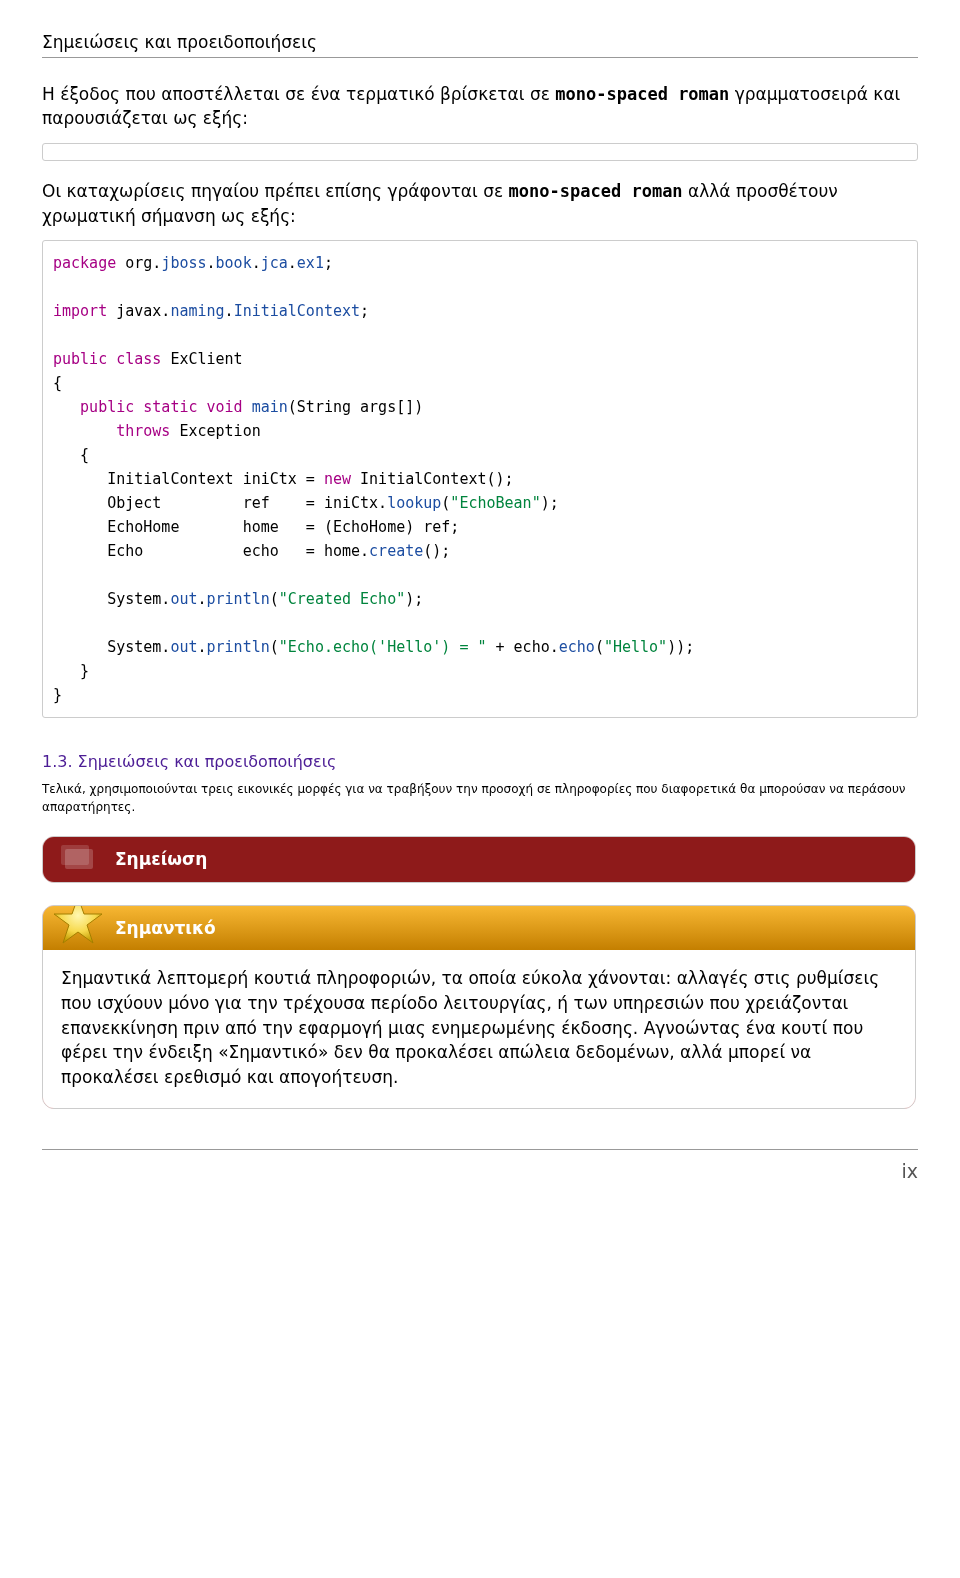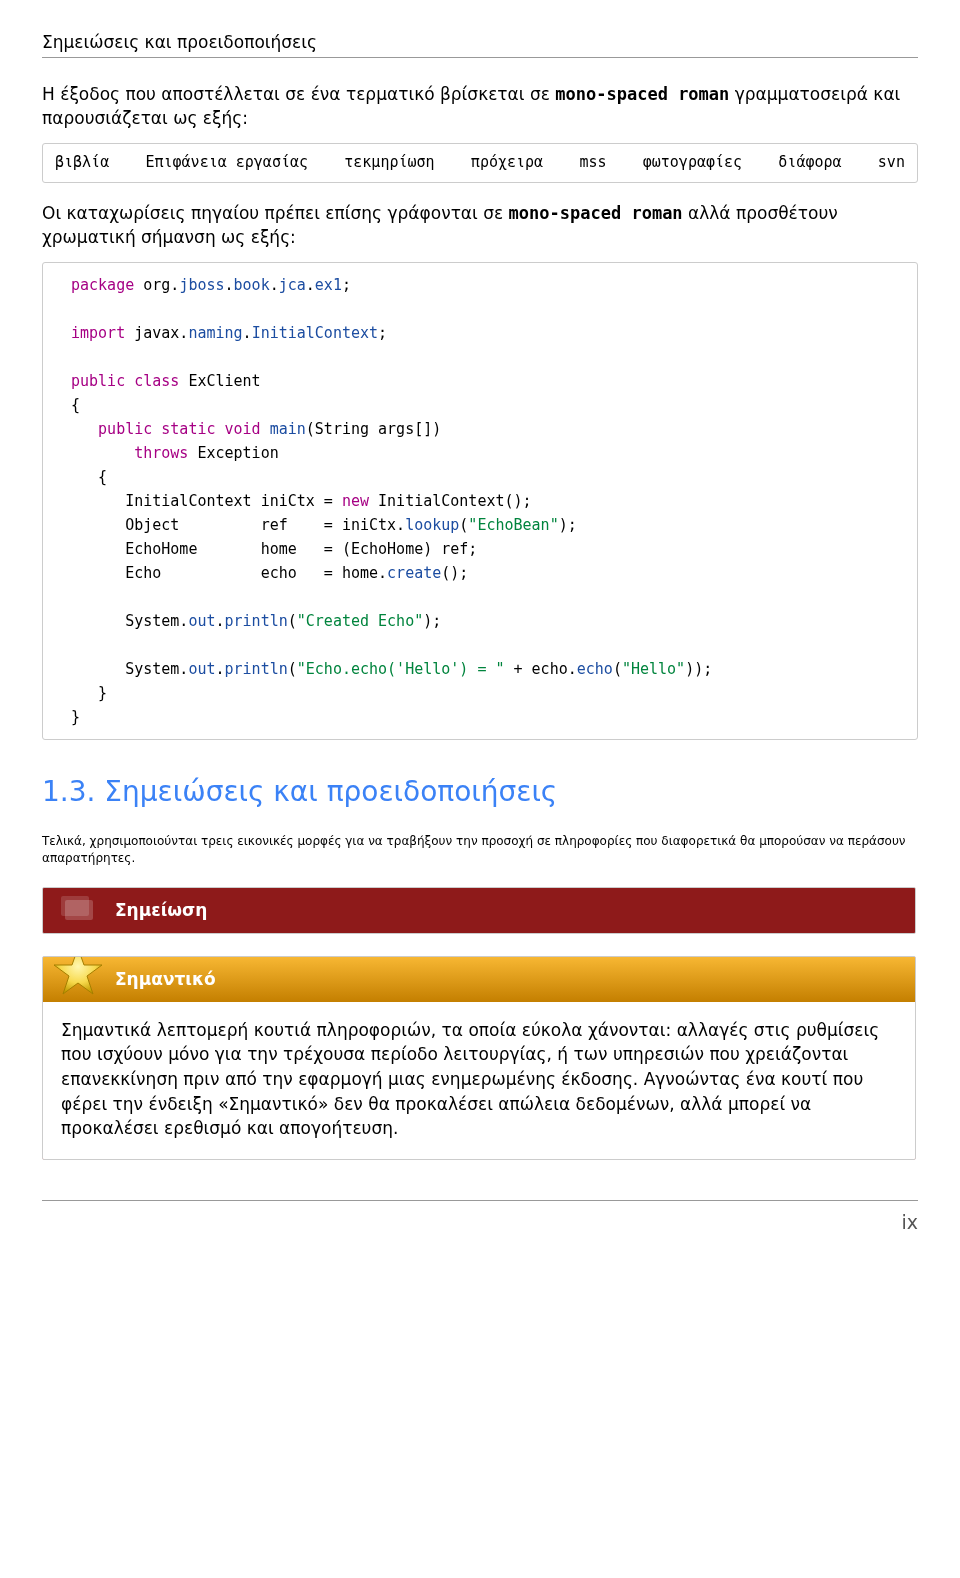--- a/index.html
+++ b/index.html
@@ -39,16 +39,6 @@
 </p>
 
 <div class="example-block">
-  <div style="display:flex; justify-content:space-between;">
-    <span>βιβλία</span>
-    <span>Επιφάνεια εργασίας</span>
-    <span>τεκμηρίωση</span>
-    <span>πρόχειρα</span>
-    <span>mss</span>
-    <span>φωτογραφίες</span>
-    <span>διάφορα</span>
-    <span>svn</span>
-  </div>
 </div>
 
 <p class="para">

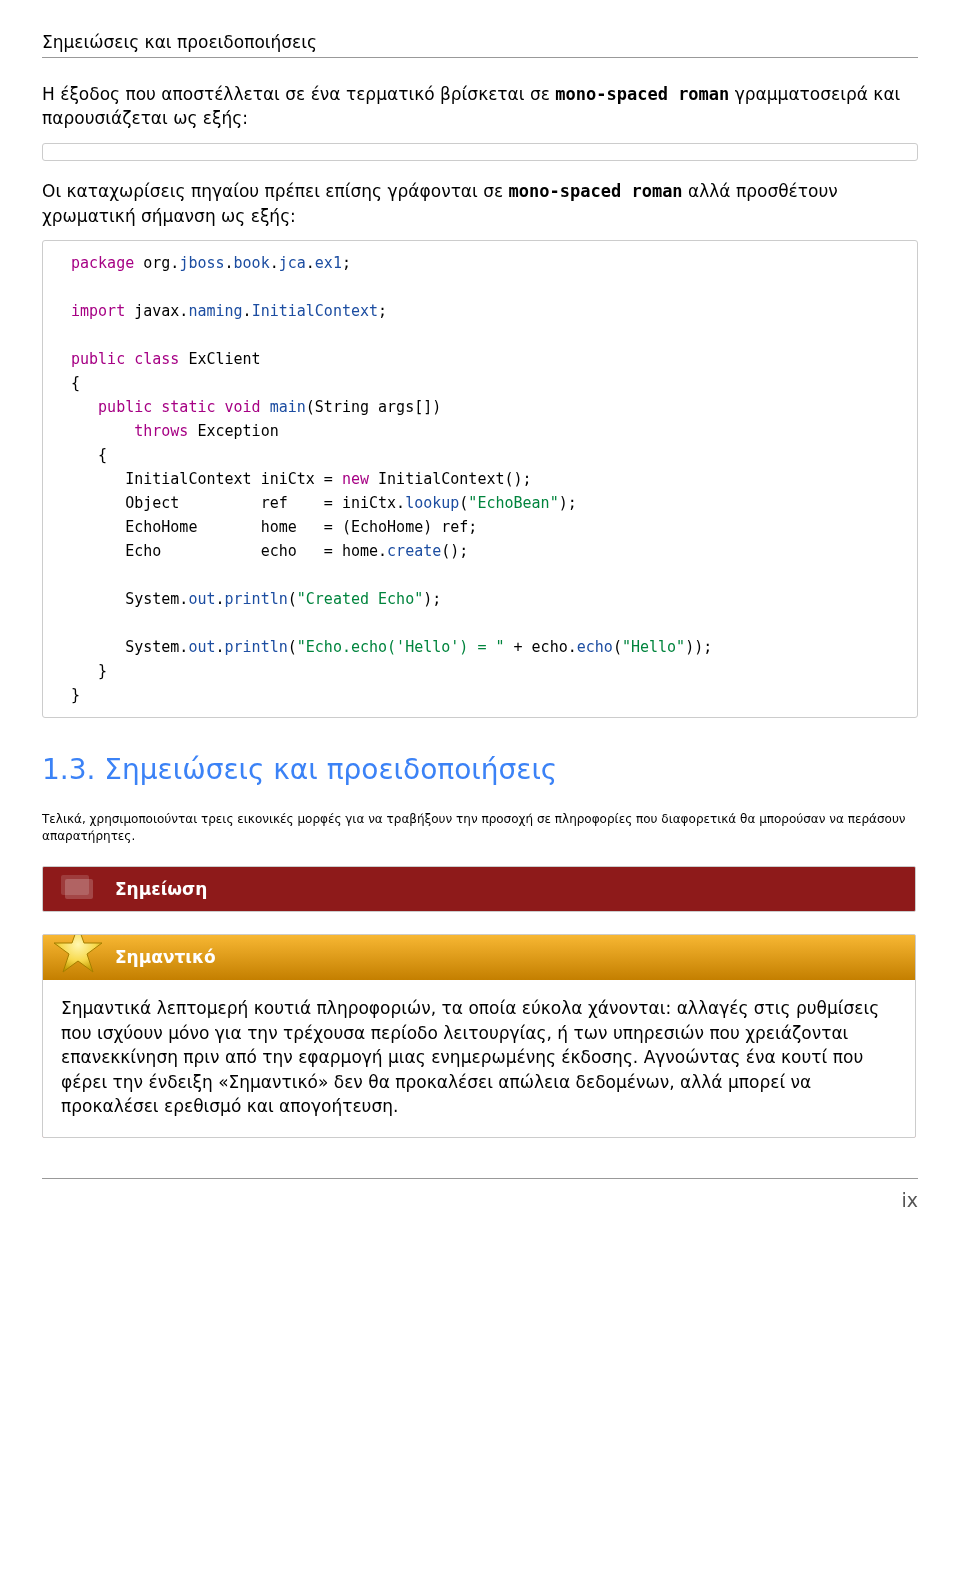--- a/index.html
+++ b/index.html
@@ -9,7 +9,7 @@
   .hr { border: 0; border-bottom: 1px solid #999; margin: 2px 0 24px 0; height: 0; }
   .para { font-size: 17px; margin: 8px 0 12px 0; }
   .example-block { border: 1px solid #ccc; border-radius: 3px; background: #fff; padding: 8px 12px; margin: 12px 0 18px 0; font-family: "DejaVu Sans Mono","Liberation Mono",monospace; font-size: 15px; line-height: 1.45; color: #000; }
-  .code-block { border: 1px solid #ccc; border-radius: 3px; background: #fff; padding: 10px 28px; margin: 12px 0 28px 0; font-family: "DejaVu Sans Mono","Liberation Mono",monospace; font-size: 15px; line-height: 1.6; white-space: pre; overflow-x: auto; }
+  .code-block { border: 1px solid #ccc; border-radius: 3px; background: #fff; padding: 10px 10px; margin: 12px 0 28px 0; font-family: "DejaVu Sans Mono","Liberation Mono",monospace; font-size: 15px; line-height: 1.6; white-space: pre; overflow-x: auto; }
   .code-block .c0 { color: #000; }
   .c-magenta { color: #a60084; } 
   .c-blue { color: #1c4da1; }

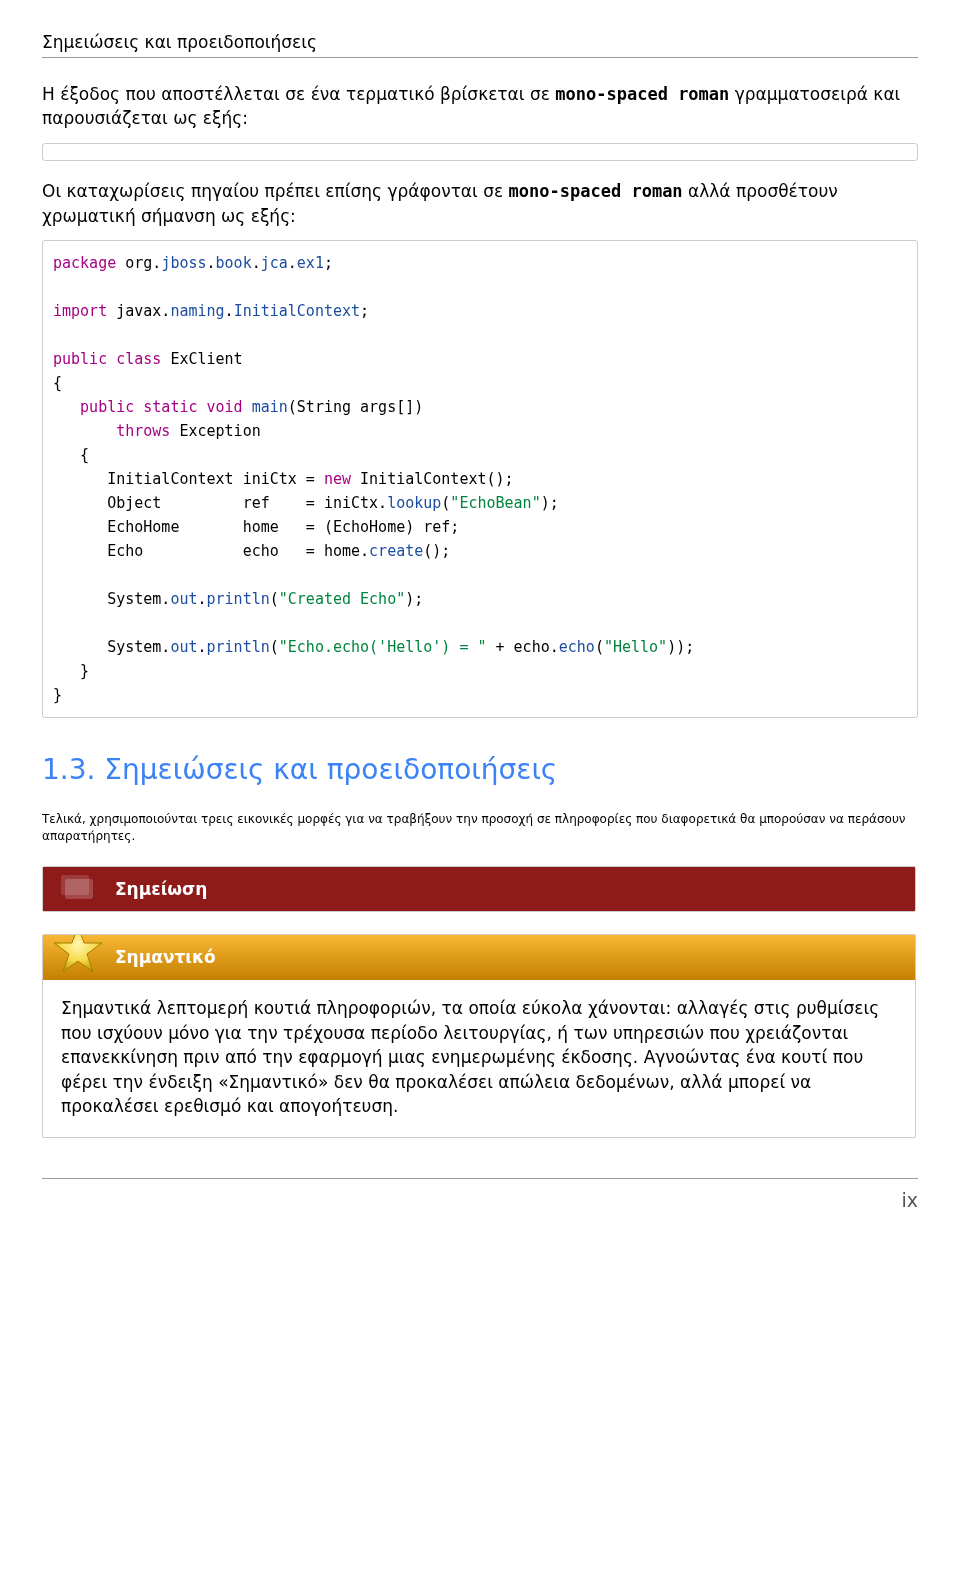--- a/index.html
+++ b/index.html
@@ -14,7 +14,7 @@
   .c-magenta { color: #a60084; } 
   .c-blue { color: #1c4da1; }
   .c-green { color: #00843d; }
-  .h2 { font-size: 28px; font-weight: 400; color: #3b82f6; margin: 32px 0 20px 0; }
+  .h2 { font-size: 16px; font-weight: 400; color: #4c1d95; margin: 32px 0 8px 0; }
   .section-body { font-size: 12px; margin: 0 0 20px 0; }
   .admon { margin: 20px 2px 22px 0; border: 1px solid #ccc; border-radius: 2px; overflow: hidden; background:#fca5a5; }
   .admon-header { color: #fff; font-weight: 700; font-size: 17px; padding: 10px 14px 10px 72px; position: relative; }

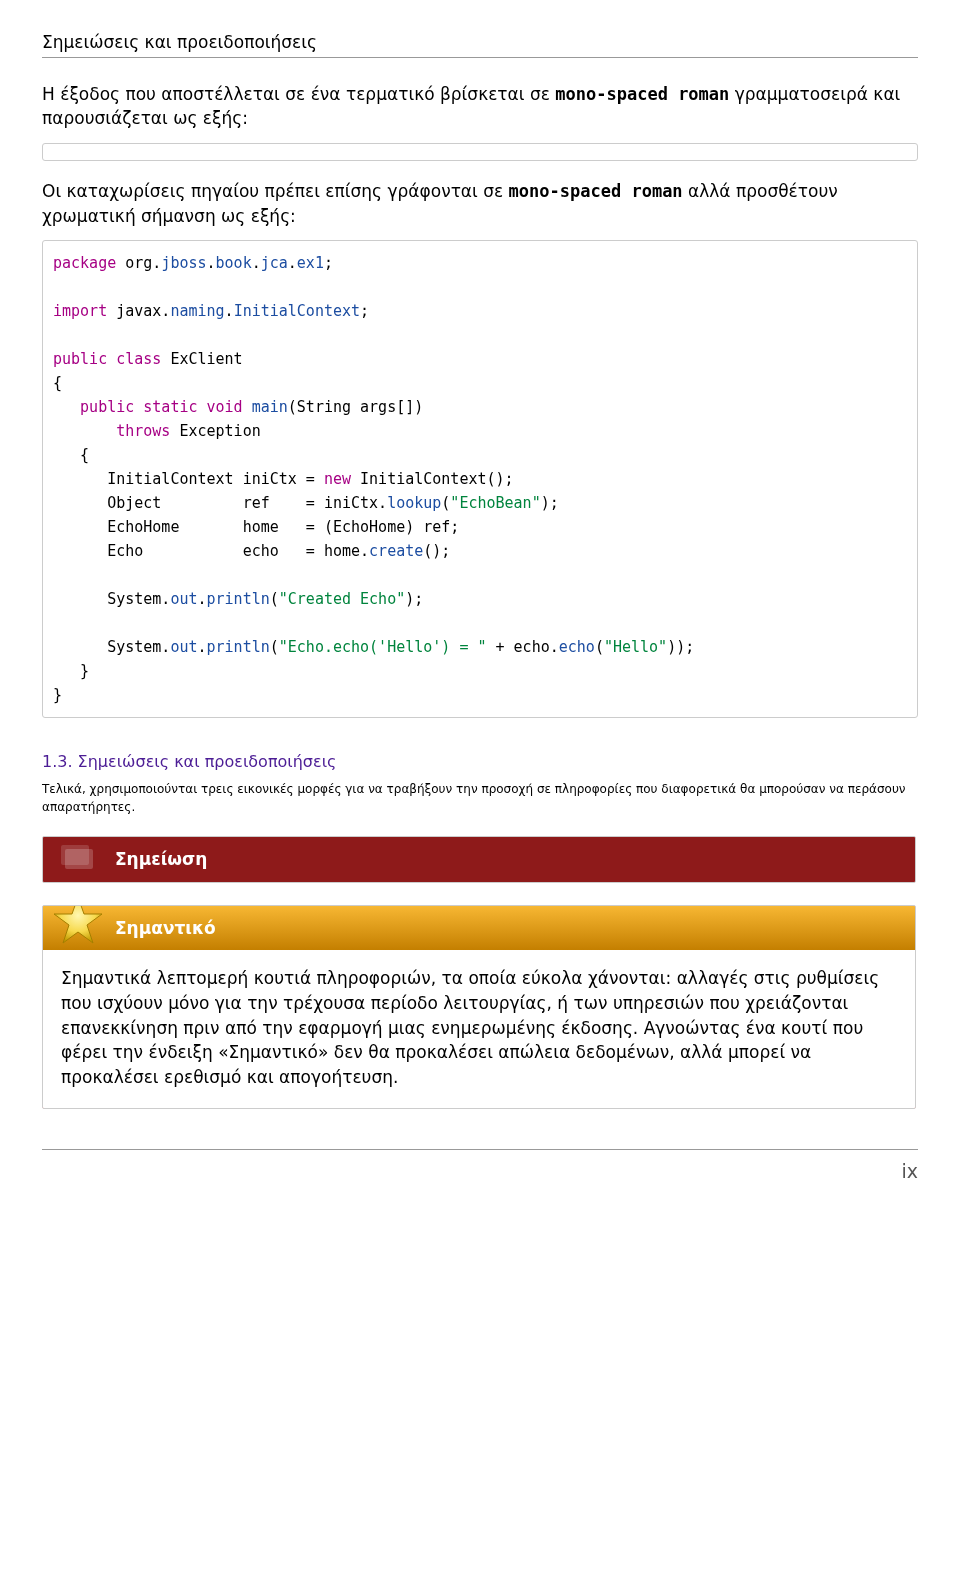--- a/index.html
+++ b/index.html
@@ -16,7 +16,7 @@
   .c-green { color: #00843d; }
   .h2 { font-size: 16px; font-weight: 400; color: #4c1d95; margin: 32px 0 8px 0; }
   .section-body { font-size: 12px; margin: 0 0 20px 0; }
-  .admon { margin: 20px 2px 22px 0; border: 1px solid #ccc; border-radius: 2px; overflow: hidden; background:#fca5a5; }
+  .admon { margin: 20px 2px 22px 0; border: 1px solid #ccc; border-radius: 12px; overflow: hidden; background:#fca5a5; }
   .admon-header { color: #fff; font-weight: 700; font-size: 17px; padding: 10px 14px 10px 72px; position: relative; }
   .admon-body { padding: 16px 18px 18px 18px; font-size: 17px; background: #fff; }
   .admon.note .admon-header { background: #8e1a1a; }

